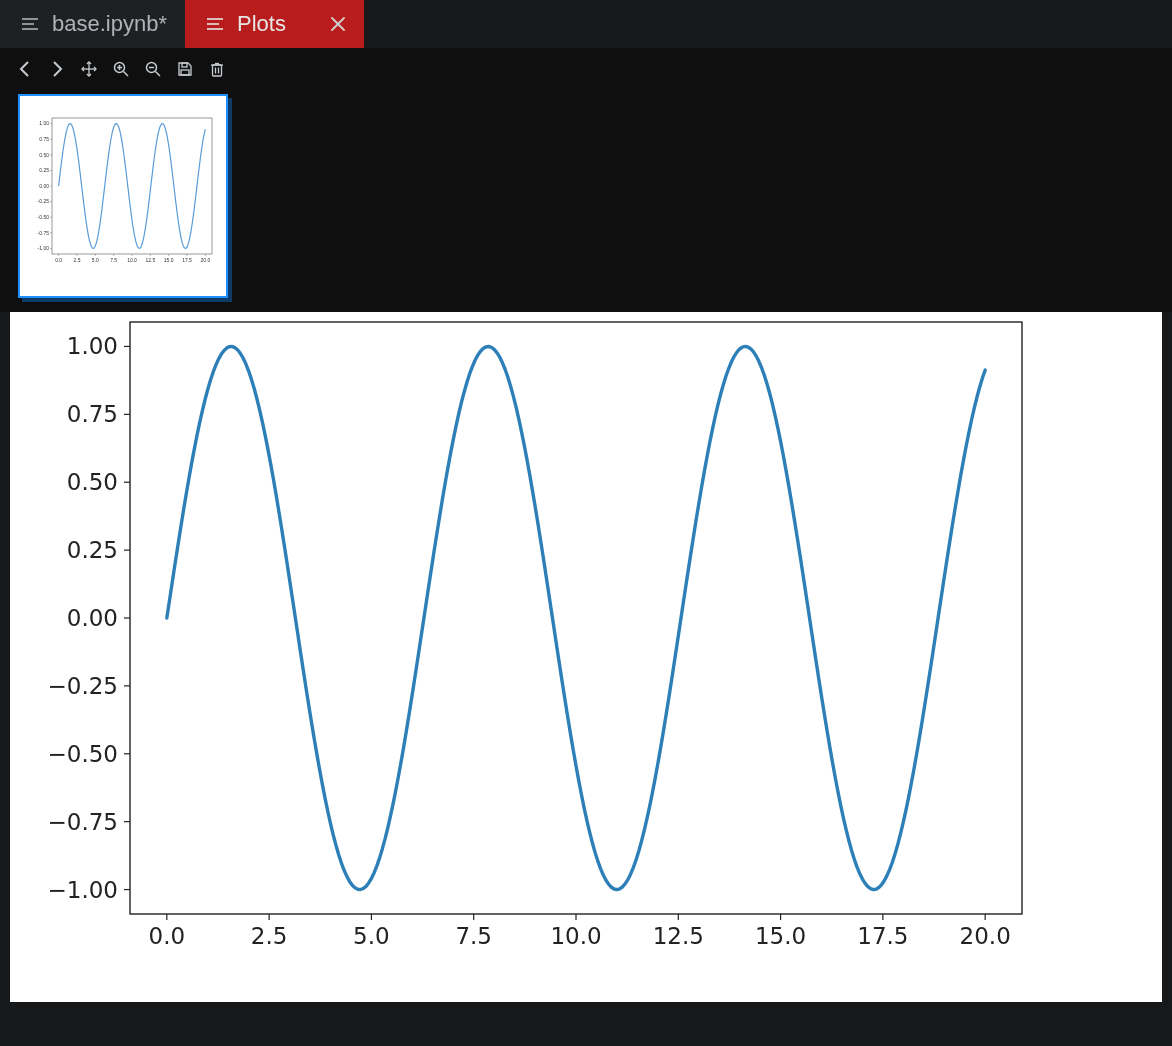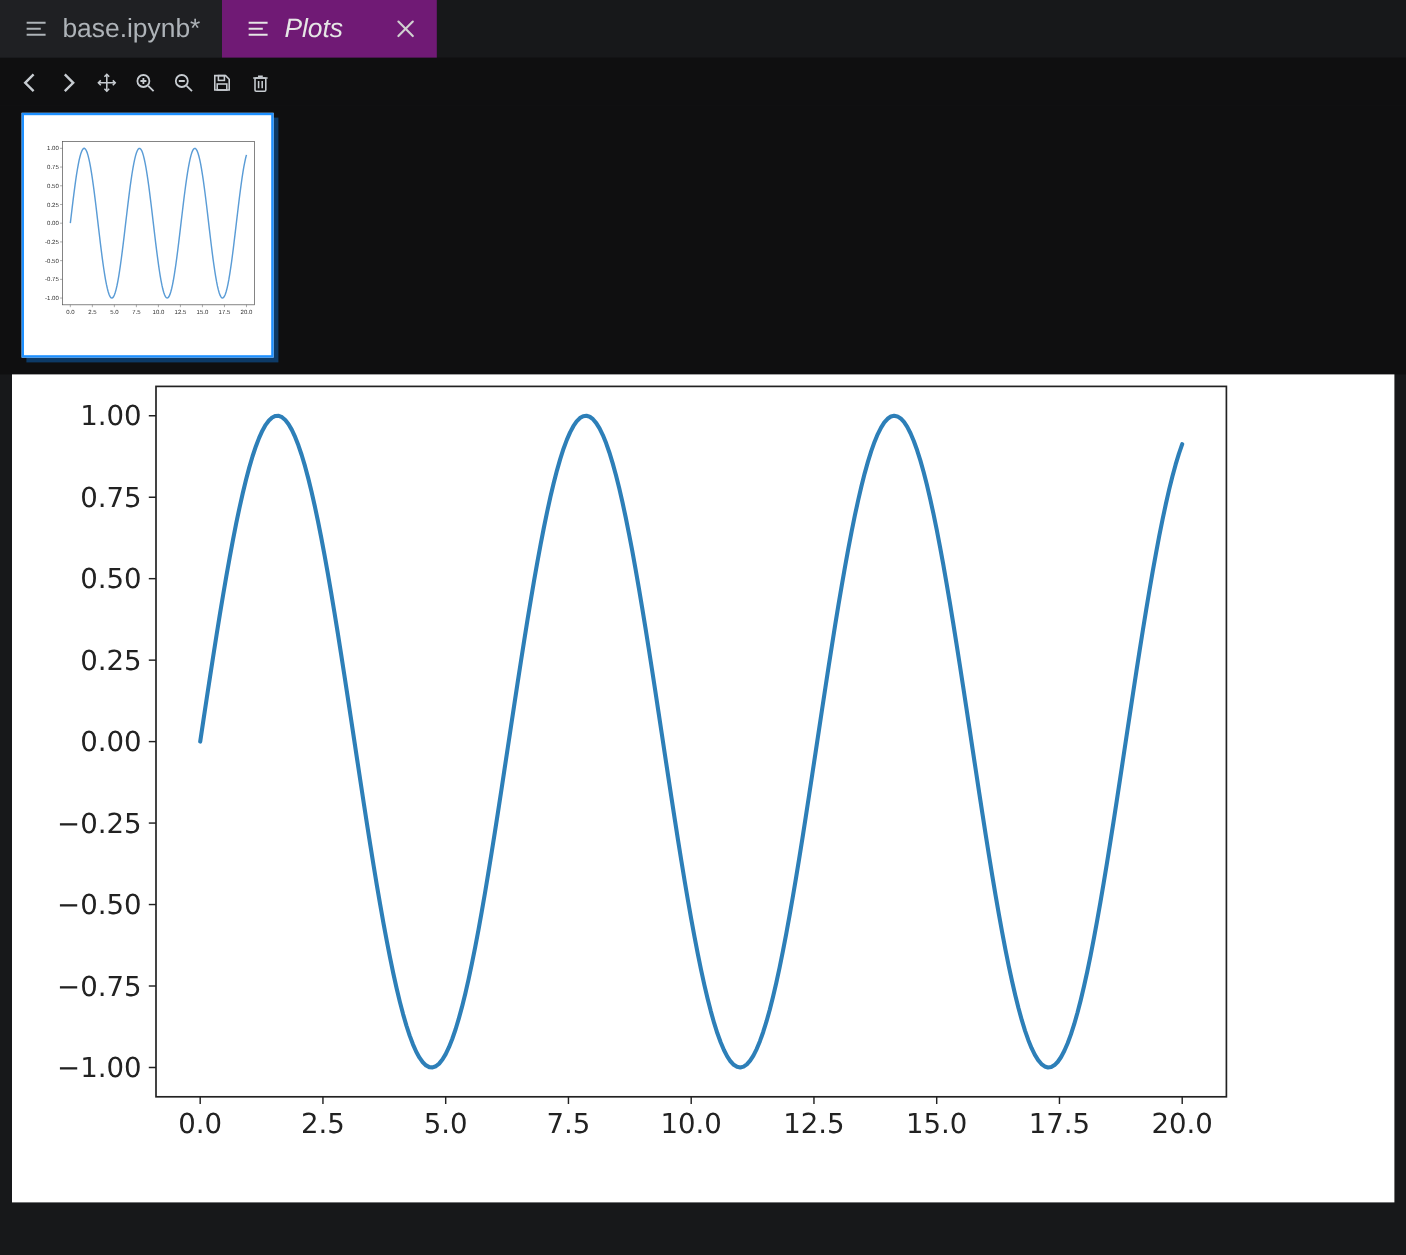--- a/index.html
+++ b/index.html
@@ -30,9 +30,8 @@
     cursor: pointer;
   }
   .tab.active {
-    background: #701a75;
+    background: #b91c1c;
     color: #e6e6e6;
-    font-style: italic;
   }
   .tab .tab-icon {
     display: inline-flex;

